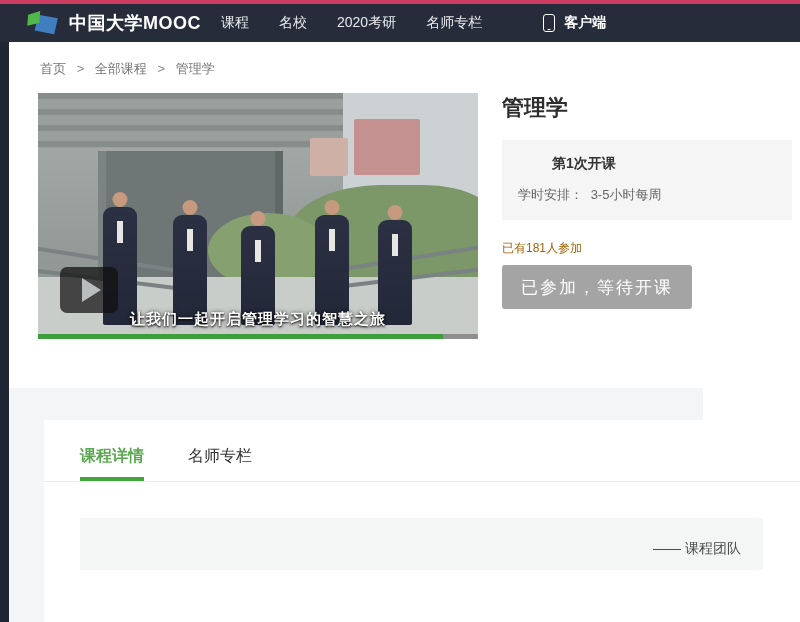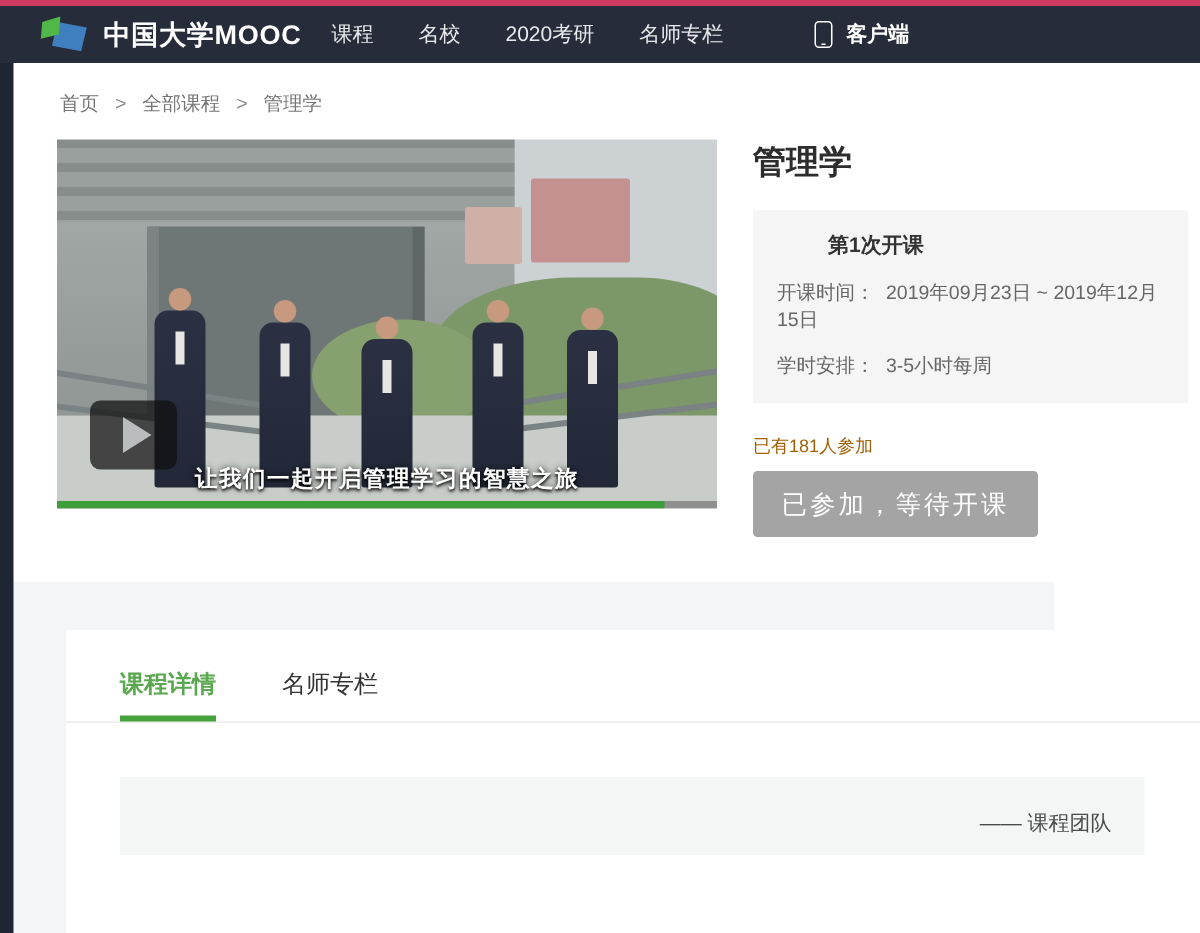--- a/index.html
+++ b/index.html
@@ -180,10 +180,6 @@
   <div class="info-box">
     <div class="session">第1次开课</div>
     <div class="info-row">
-      <span class="label">开课时间：</span>
-      <span class="value">2019年09月23日 ~ 2019年12月15日</span>
-    </div>
-    <div class="info-row">
       <span class="label">学时安排：</span>
       <span class="value">3-5小时每周</span>
     </div>

